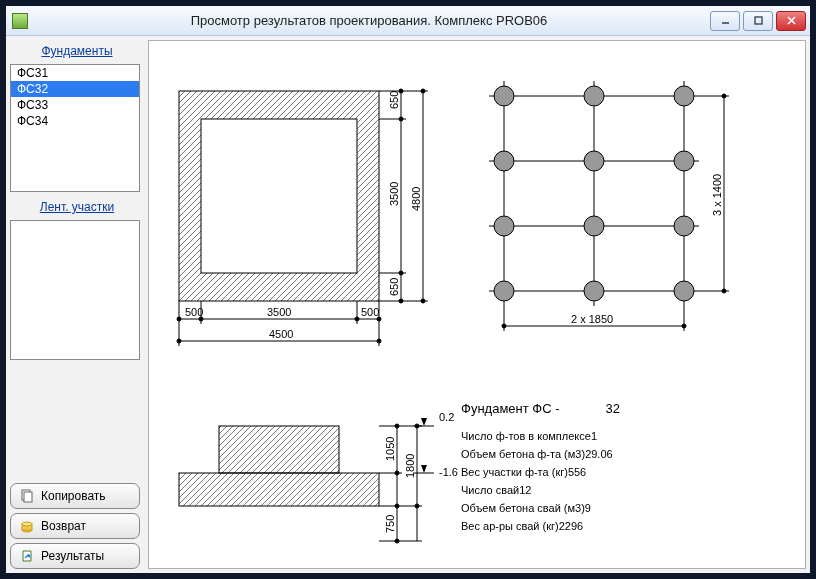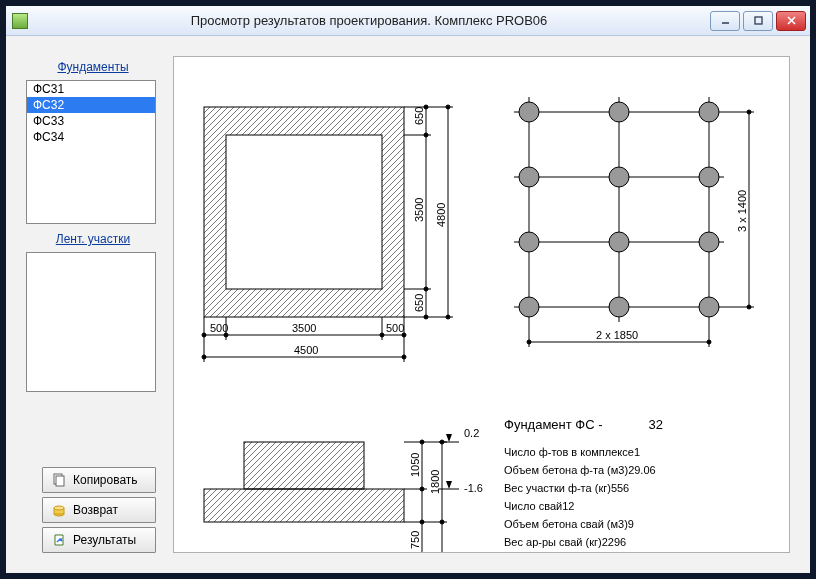--- a/index.html
+++ b/index.html
@@ -56,8 +56,8 @@
   .client {
     flex: 1; display: flex;
     background: #f2f2f2;
-    padding: 20px;
-    gap: 15px;
+    padding: 4px;
+    gap: 6px;
   }
   
   .sidebar {

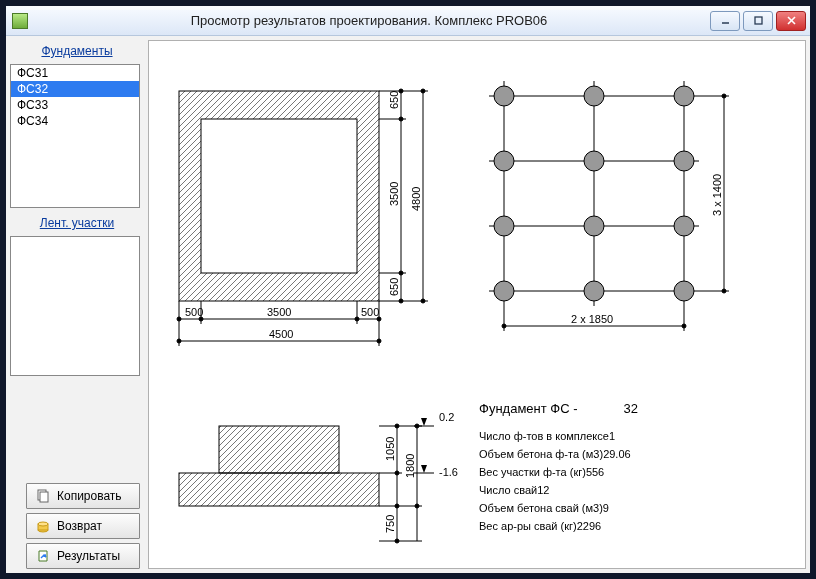--- a/index.html
+++ b/index.html
@@ -76,7 +76,7 @@
   .listbox {
     background: #fff;
     border: 1px solid #888;
-    height: 144px;
+    height: 128px;
     overflow: hidden;
     font-size: 12px;
   }

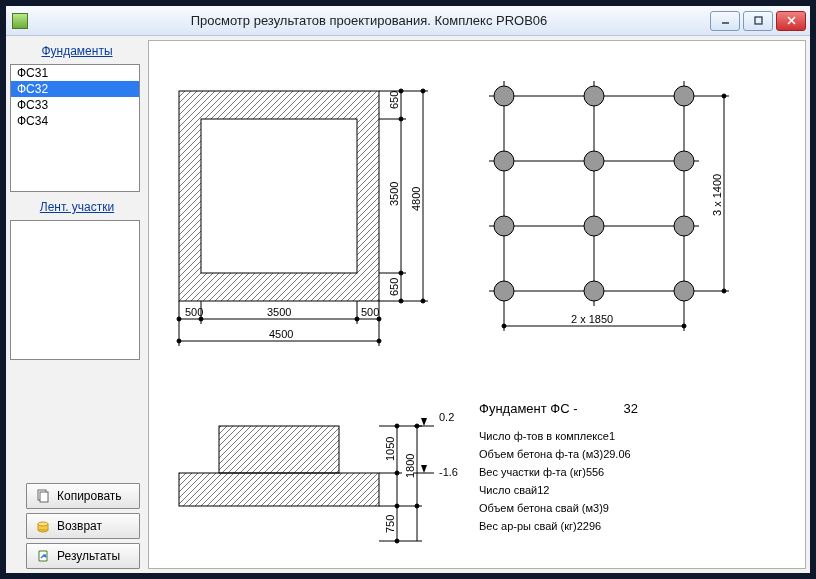--- a/index.html
+++ b/index.html
@@ -118,7 +118,7 @@
   }
   .info-table {
     position: absolute;
-    left: 330px; top: 360px;
+    left: 312px; top: 360px;
     width: 320px;
     font-size: 11px;
     color: #000;

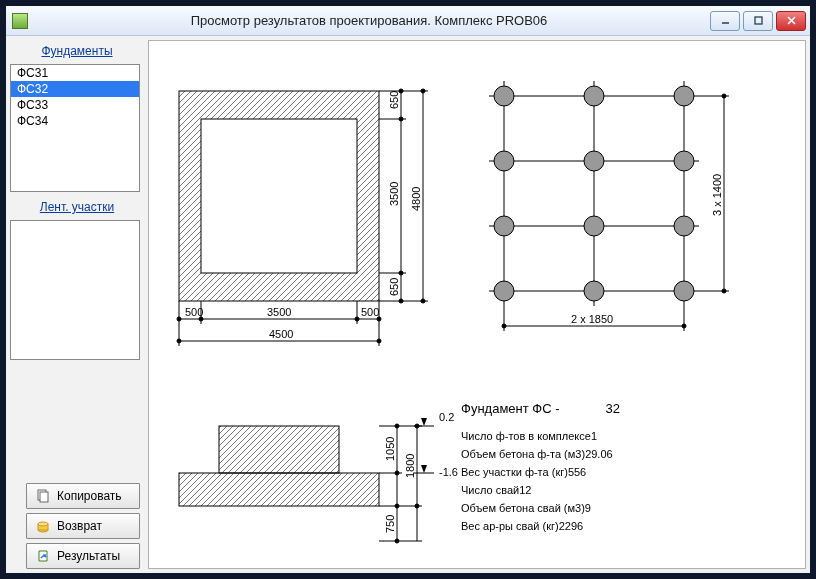--- a/index.html
+++ b/index.html
@@ -93,14 +93,13 @@
   .btn {
     height: 26px;
     border: 1px solid #888;
-    border-radius: 1px;
+    border-radius: 7px;
     background: linear-gradient(#fdfdfd,#e5e5e5);
     display: flex; align-items: center;
     gap: 6px; padding: 0 8px;
     cursor: pointer;
     font-size: 12px;
     color: #000;
-    margin-left: 16px;
   }
   .btn .bicon { width:16px; height:16px; display:flex; align-items:center; justify-content:center;}
   

